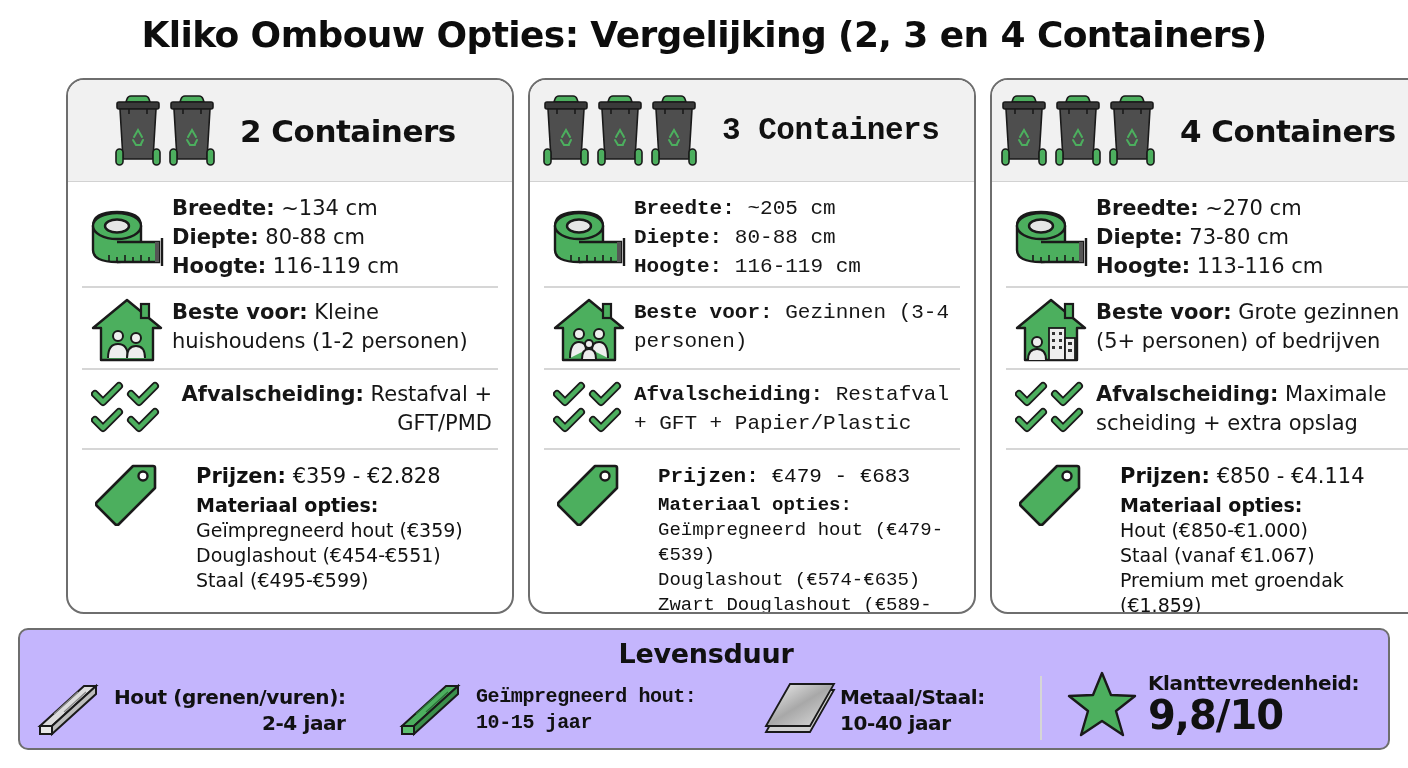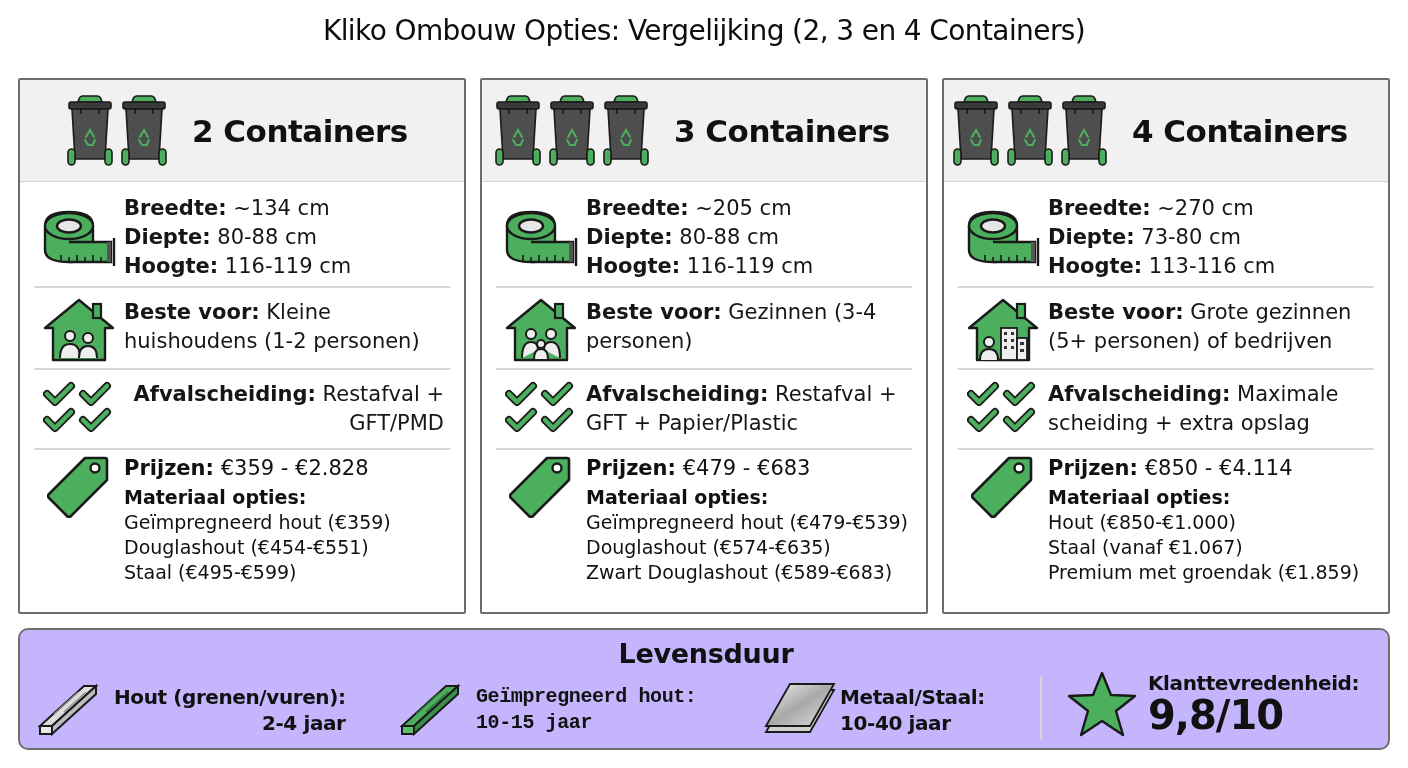--- a/index.html
+++ b/index.html
@@ -7,7 +7,7 @@
   body { font-family: "DejaVu Sans", "Liberation Sans", sans-serif; color: #111; position: relative; }
 
   .title { position: absolute; left: 0; top: 14px; width: 1408px; text-align: center;
-           font-size: 28px; font-weight: normal; letter-spacing: -0.6px; color: #0d0d0d; }
+           font-size: 36px; font-weight: bold; letter-spacing: -0.6px; color: #0d0d0d; }
 
   .card { position: absolute; top: 78px; width: 448px; height: 536px; border: 2px solid #6e6e6e;
           border-radius: 2px; background: #fff; overflow: hidden; }

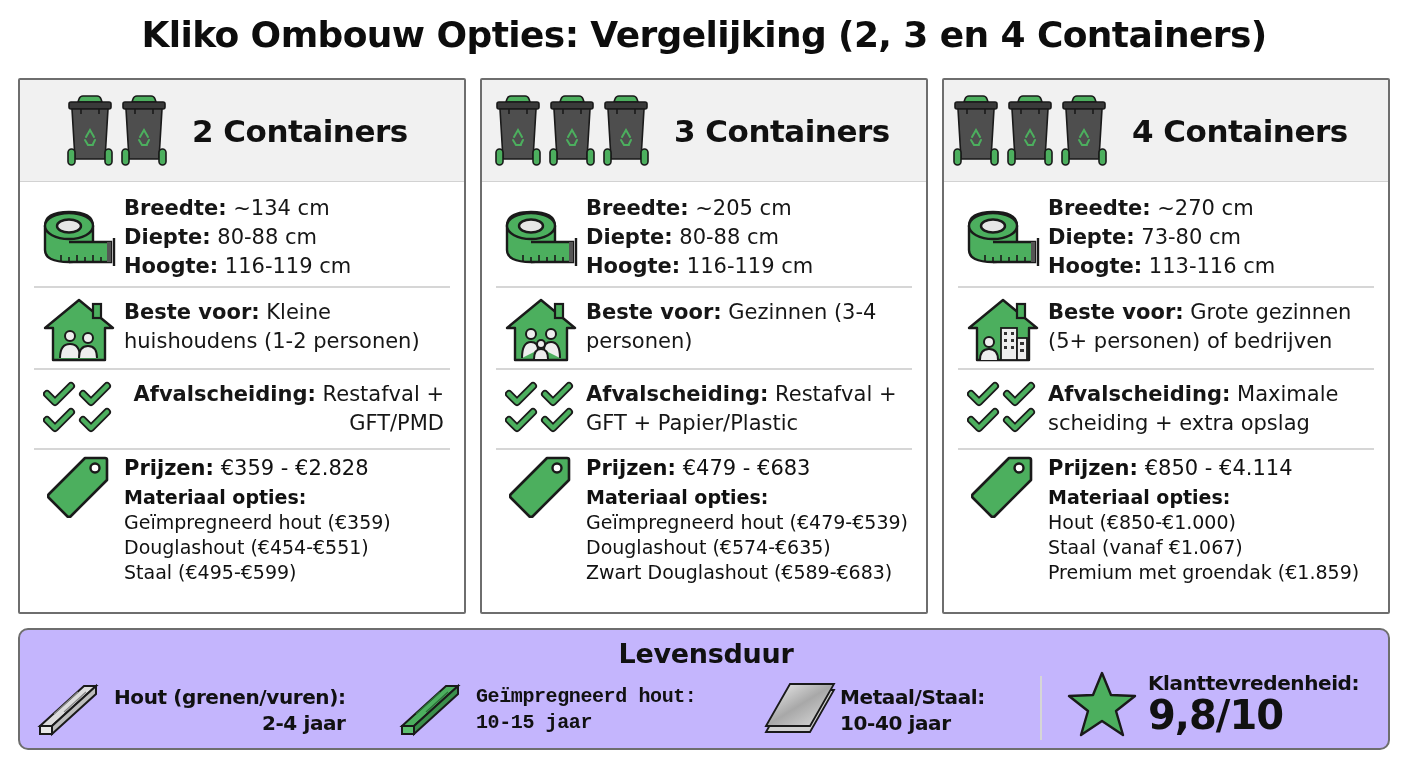--- a/index.html
+++ b/index.html
@@ -10,7 +10,7 @@
            font-size: 36px; font-weight: bold; letter-spacing: -0.6px; color: #0d0d0d; }
 
   .card { position: absolute; top: 78px; width: 448px; height: 536px; border: 2px solid #6e6e6e;
-          border-radius: 2px; background: #fff; overflow: hidden; }
+          border-radius: 18px; background: #fff; overflow: hidden; margin-left: 48px; }
   .card-head { height: 102px; background: #f1f1f1; border-bottom: 1px solid #d2d2d2;
                display: flex; align-items: center; padding-left: 46px; }
   .bins { display: flex; gap: 6px; }

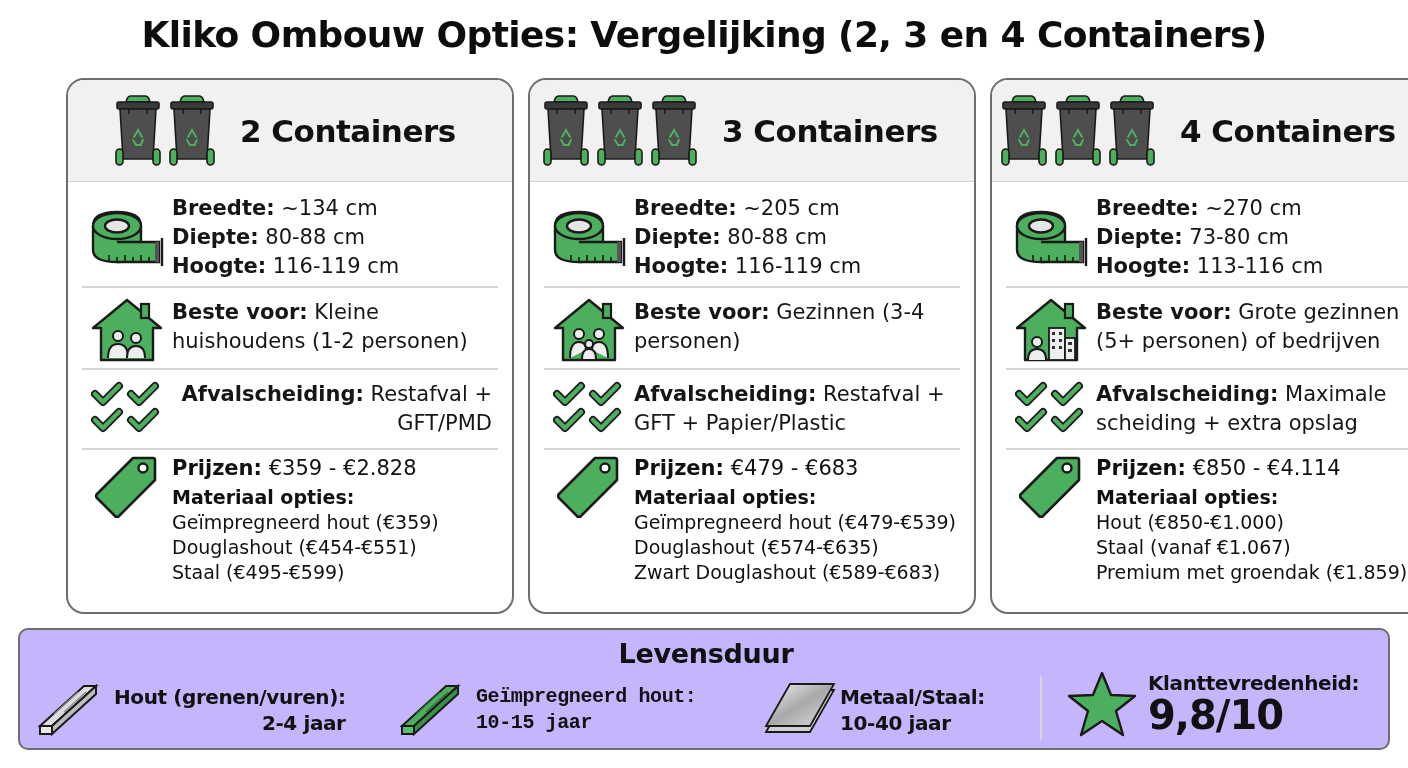--- a/index.html
+++ b/index.html
@@ -163,7 +163,7 @@
   </div>
 </div>
 
-<div class="card" style="left:480px;">
+<div class="card" style="left:480px;font-family:Liberation Mono, monospace;">
   <div class="card-head" style="padding-left:12px;">
     <div class="bins">
       <svg class="bin">

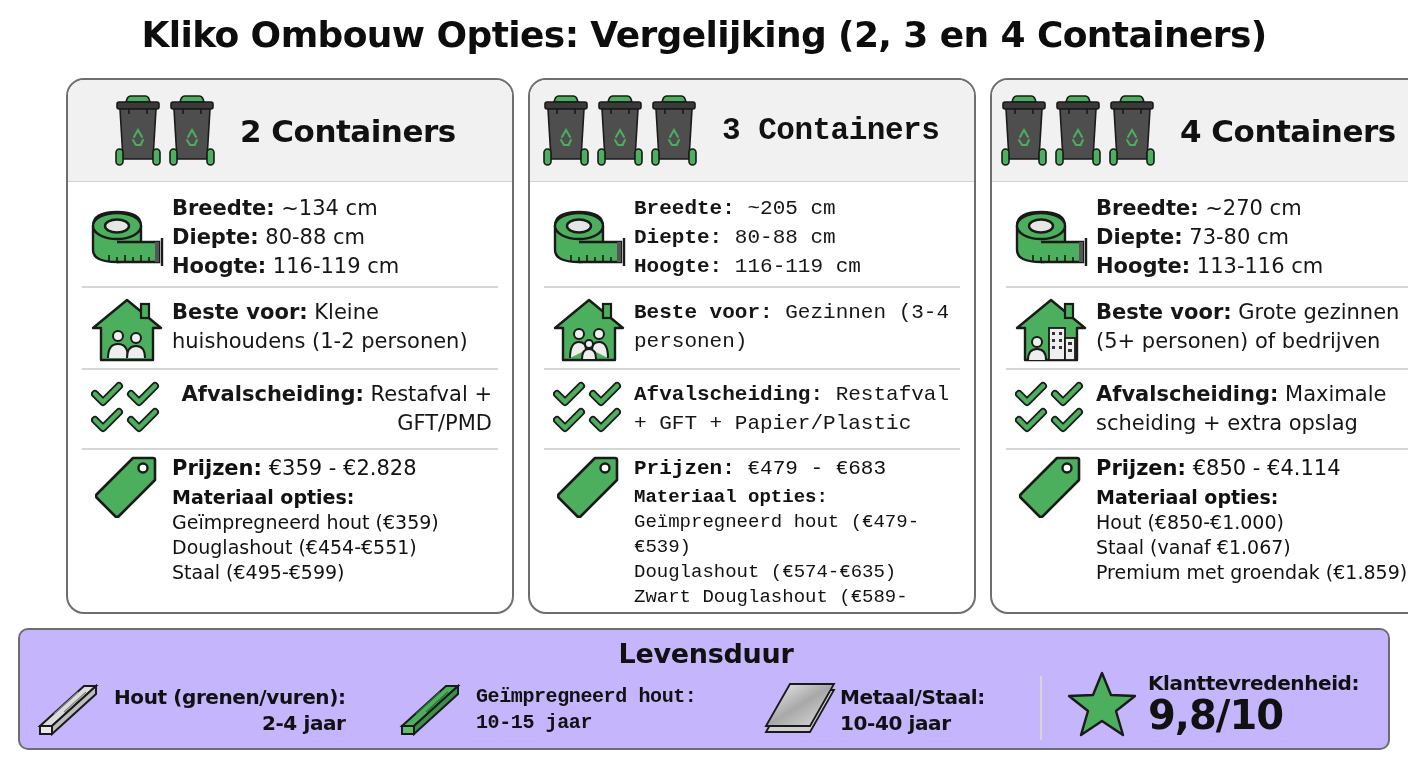--- a/index.html
+++ b/index.html
@@ -26,7 +26,7 @@
   .sec.dims .sec-icon { padding-top: 8px; }
   .sec.best { height: 82px; padding-top: 10px; }
   .sec.sep  { height: 80px; padding-top: 10px; }
-  .sec.price { padding-top: 4px; }
+  .sec.price { padding-top: 12px; gap: 24px; }
   .price-line { font-size: 21px; line-height: 29px; }
   .mat-head { font-size: 19px; font-weight: bold; line-height: 25px; margin-top: 2px; }
   .mat-item { font-size: 19px; line-height: 25px; }

